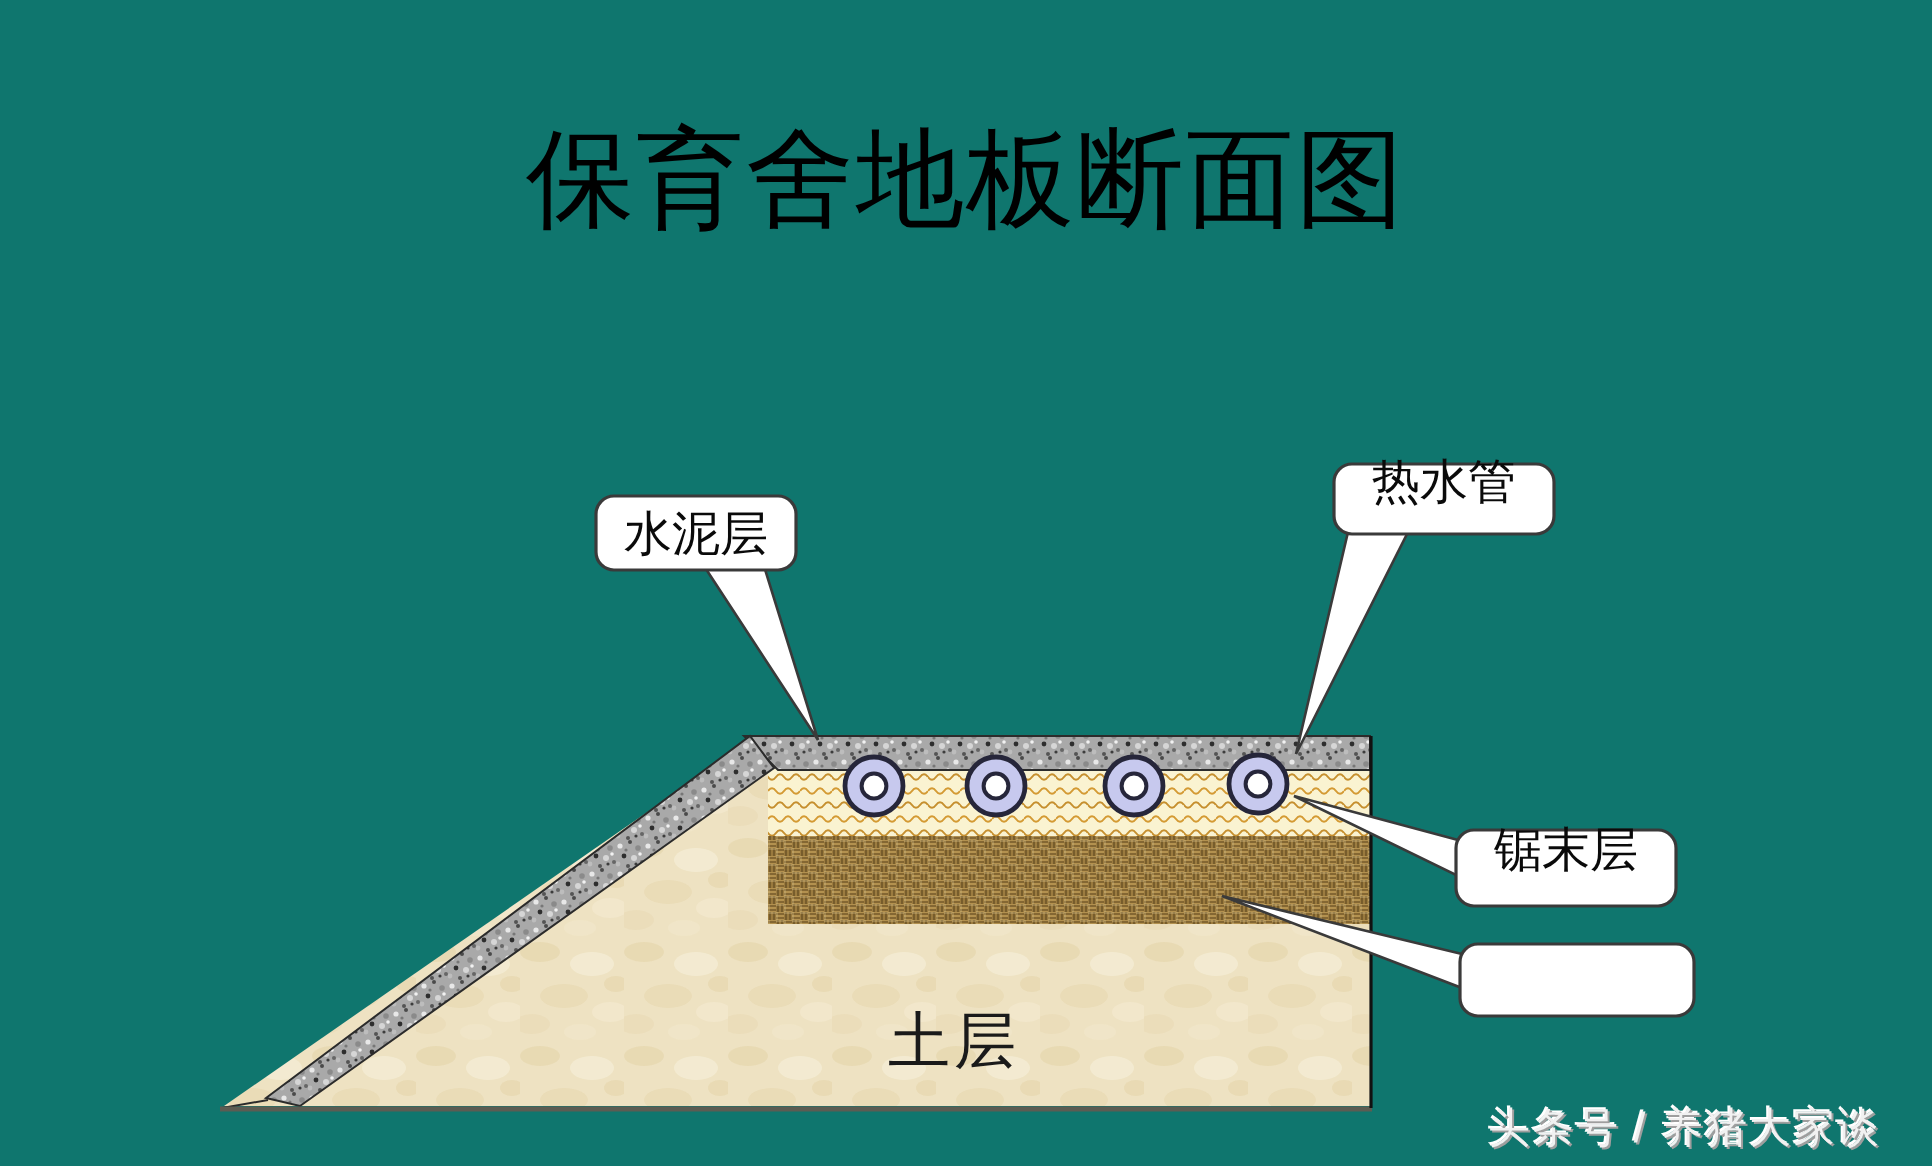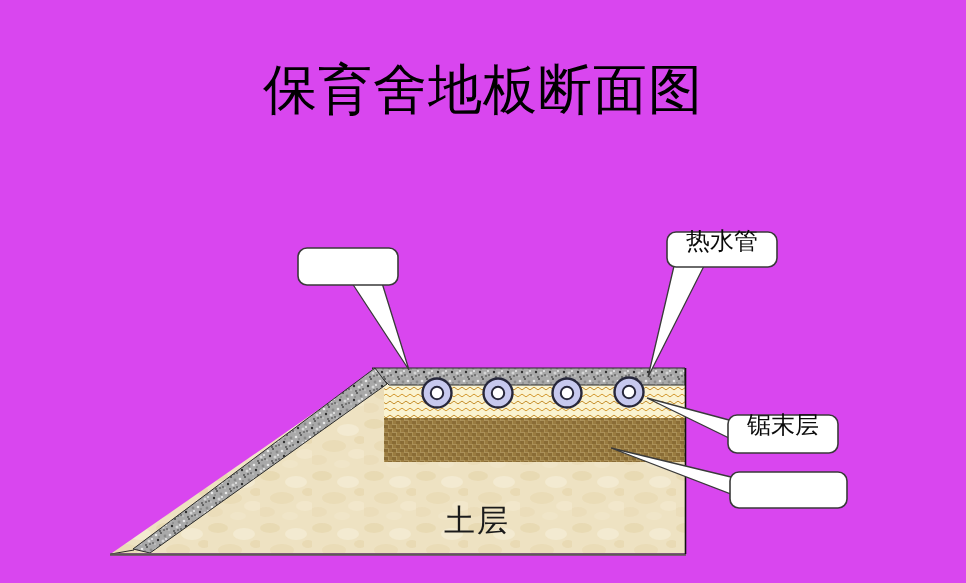--- a/index.html
+++ b/index.html
@@ -4,7 +4,7 @@
 <style>
   html,body{margin:0;padding:0;background:#fff;}
   .stage{
-    position:relative;width:966px;height:583px;background:#d946ef;
+    position:relative;width:966px;height:583px;background:#0f766e;
     overflow:hidden;font-family:"Liberation Serif", serif;
   }
   .title{

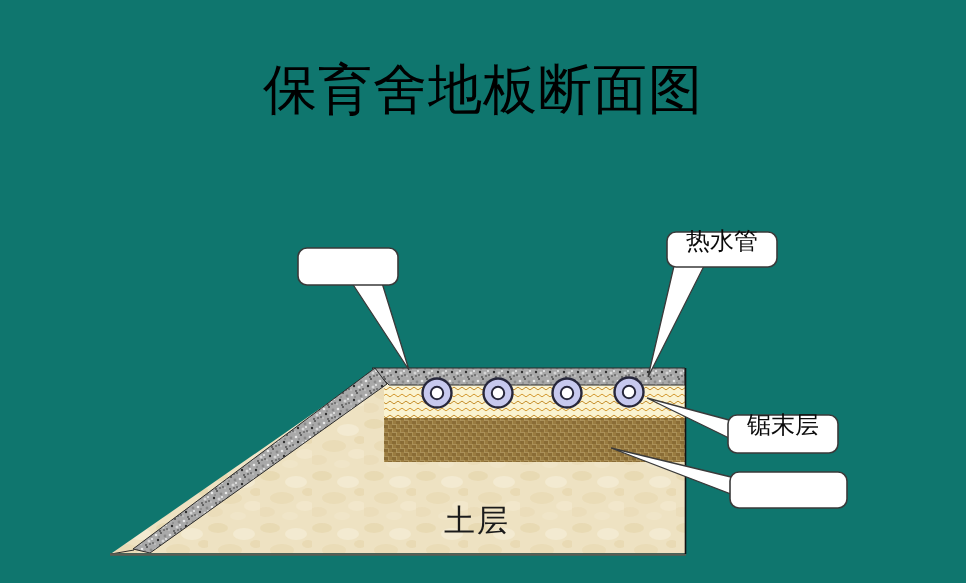--- a/index.html
+++ b/index.html
@@ -128,6 +128,7 @@
     <rect x="730" y="472" width="117" height="36" rx="9" fill="#ffffff" stroke="#3a3a3a" stroke-width="1.6"></rect>
   </svg>
 
+  <div class="callout-label lbl-cement">水泥层</div>
   <div class="callout-label lbl-pipe">热水管</div>
   <div class="callout-label lbl-sawdust">锯末层</div>
 

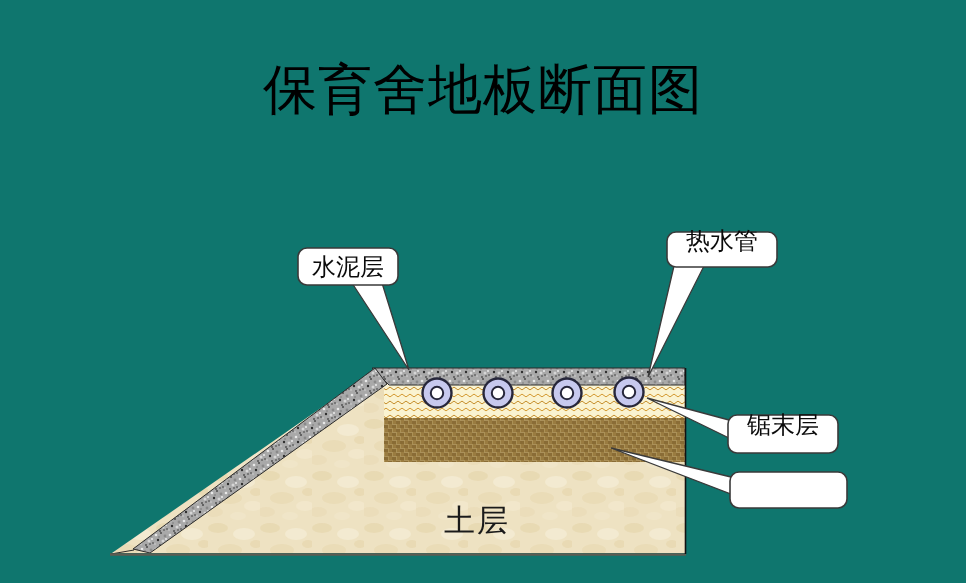--- a/index.html
+++ b/index.html
@@ -134,6 +134,7 @@
 
   <div class="soil-label">土层</div>
 
+  <div class="watermark">头条号 / 养猪大家谈</div>
 
 </div>
 

